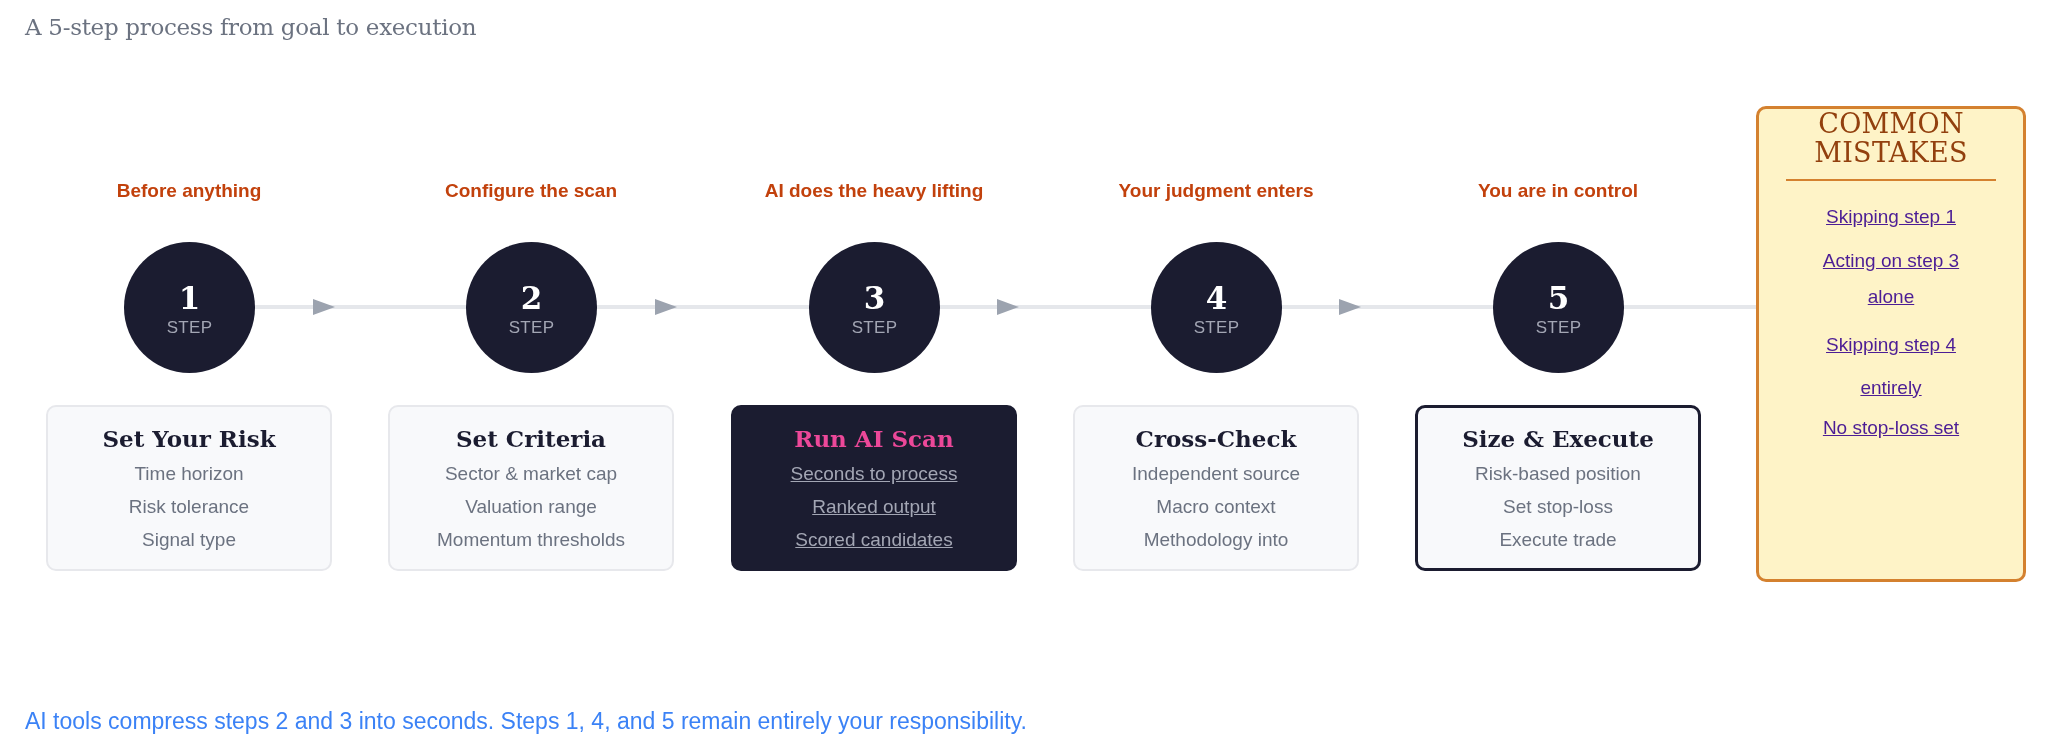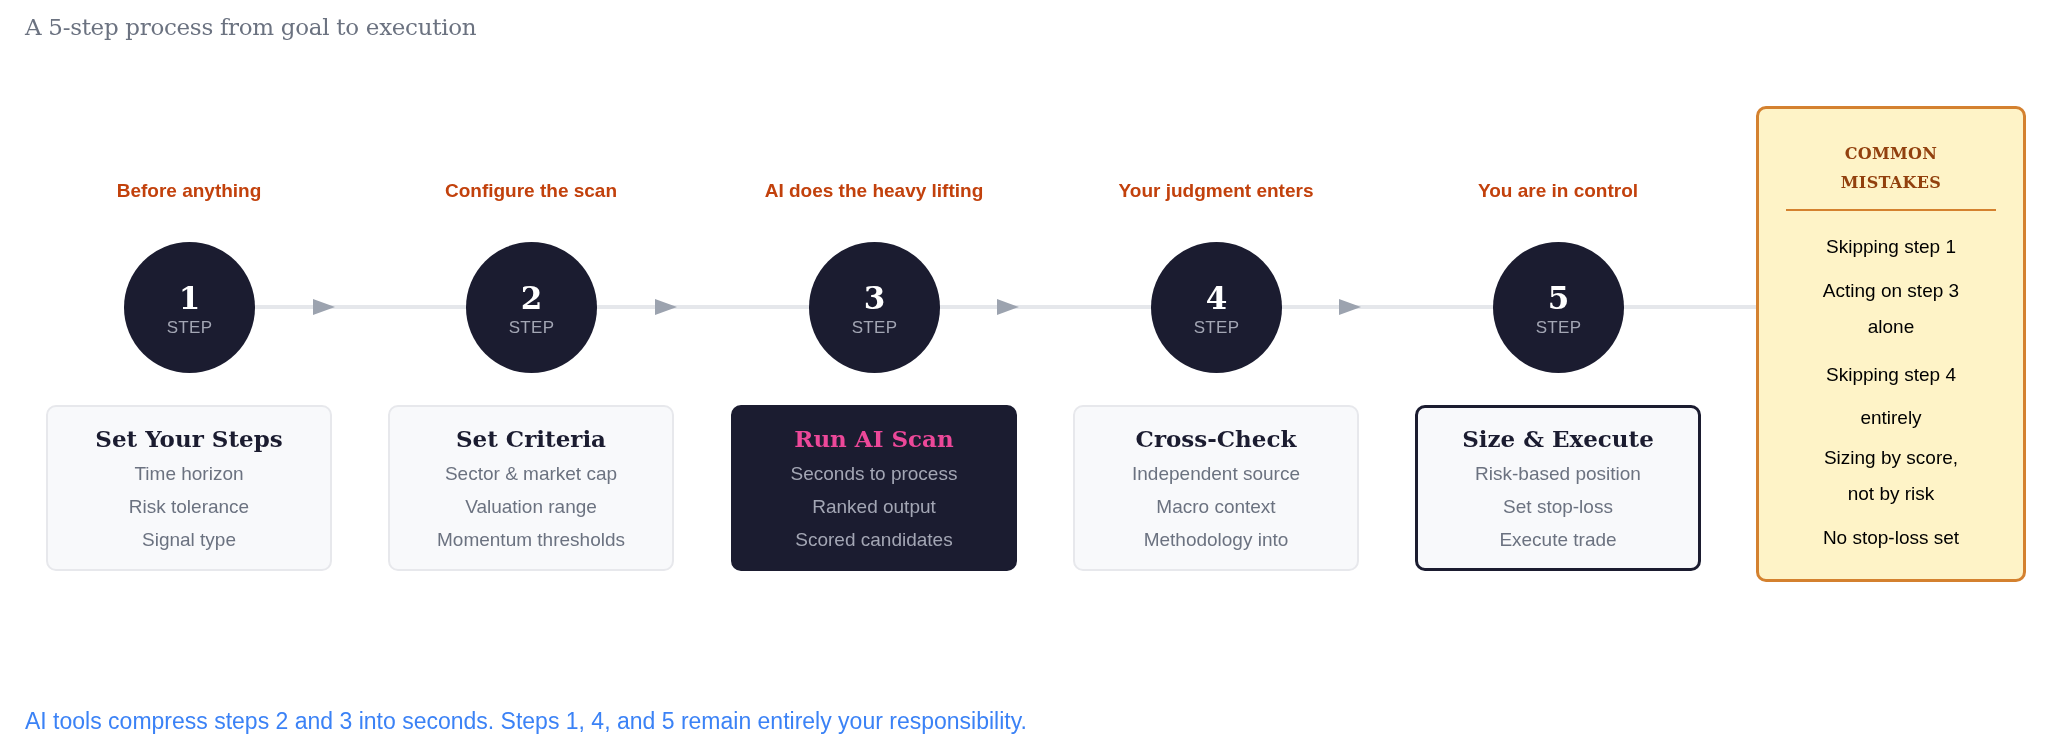--- a/index.html
+++ b/index.html
@@ -61,8 +61,8 @@
     text-align: center;
   }
   .mistakes-title {
-    font-family: "DejaVu Serif", serif; font-weight: bold; font-size: 16px; color: #92400e;
-    line-height: 29px; margin-top: 30px; letter-spacing: 0.3px;
+    font-family: "DejaVu Serif", serif; font-weight: normal; font-size: 27px; color: #92400e;
+    line-height: 29px; letter-spacing: 0.3px;
   }
   .mistakes-divider {
     width: 210px; height: 2px; background: #d4812f; margin: 12px auto 0;

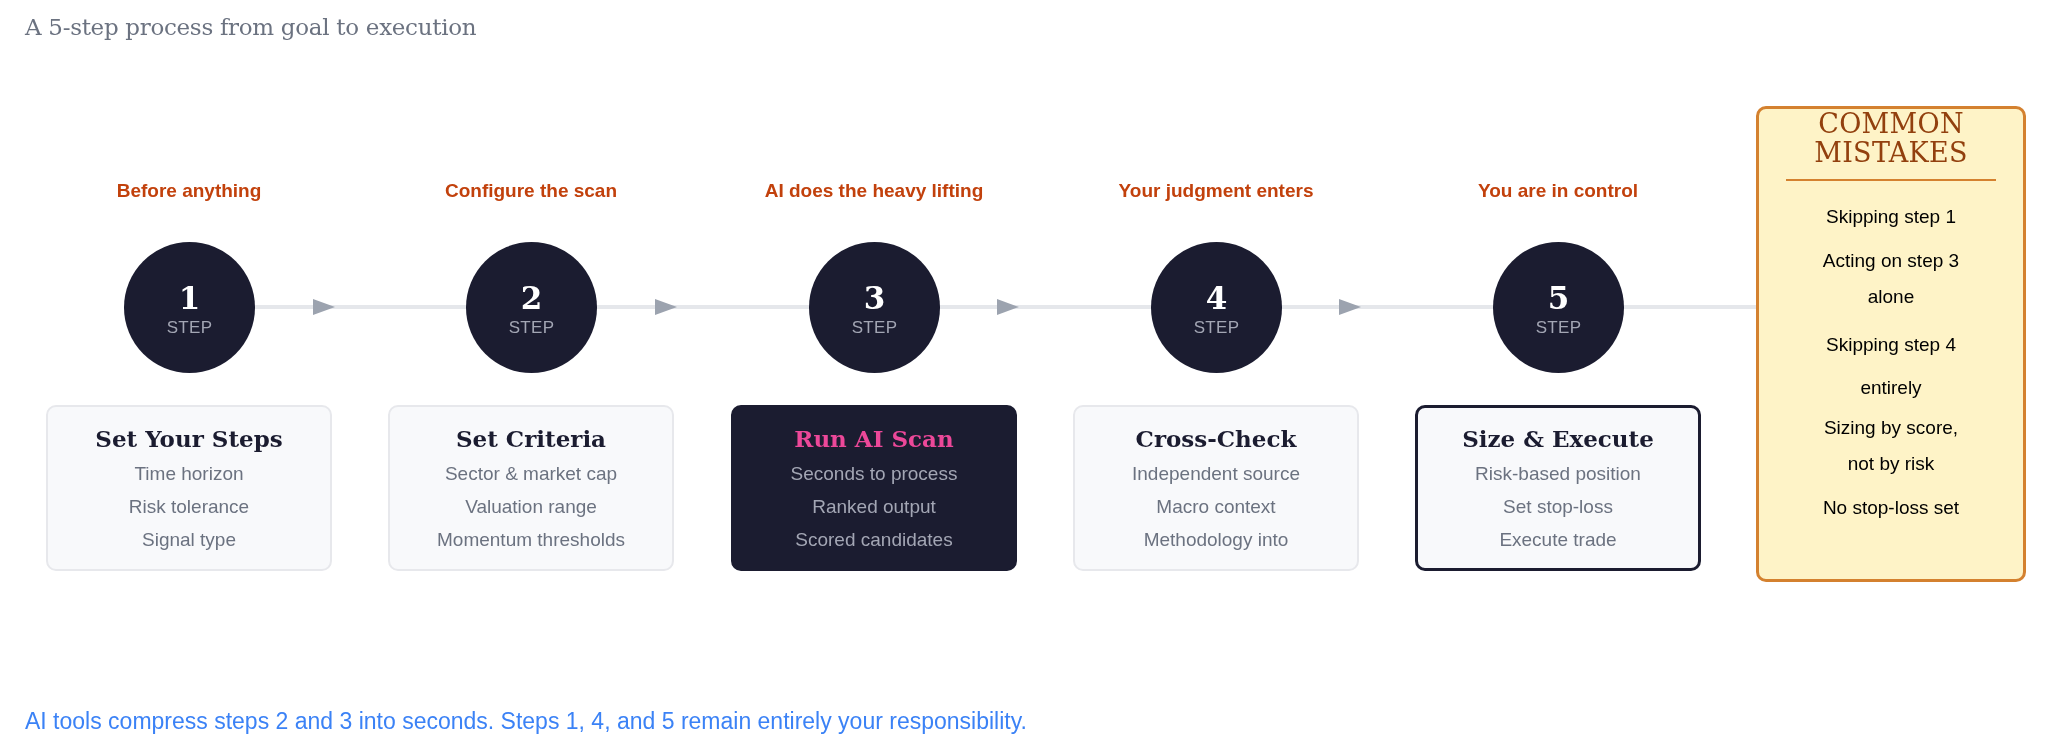--- a/index.html
+++ b/index.html
@@ -69,7 +69,7 @@
   }
   .mistakes-list { margin-top: 18px; }
   .mistake-item {
-    font-size: 19px; color: #000000; line-height: 36px; margin-bottom: 8px;
+    font-size: 19px; color: #4c1d95; line-height: 36px; margin-bottom: 8px; text-decoration: underline;
   }
   .mistake-item.tall { line-height: 43px; margin-bottom: 1px; }
 

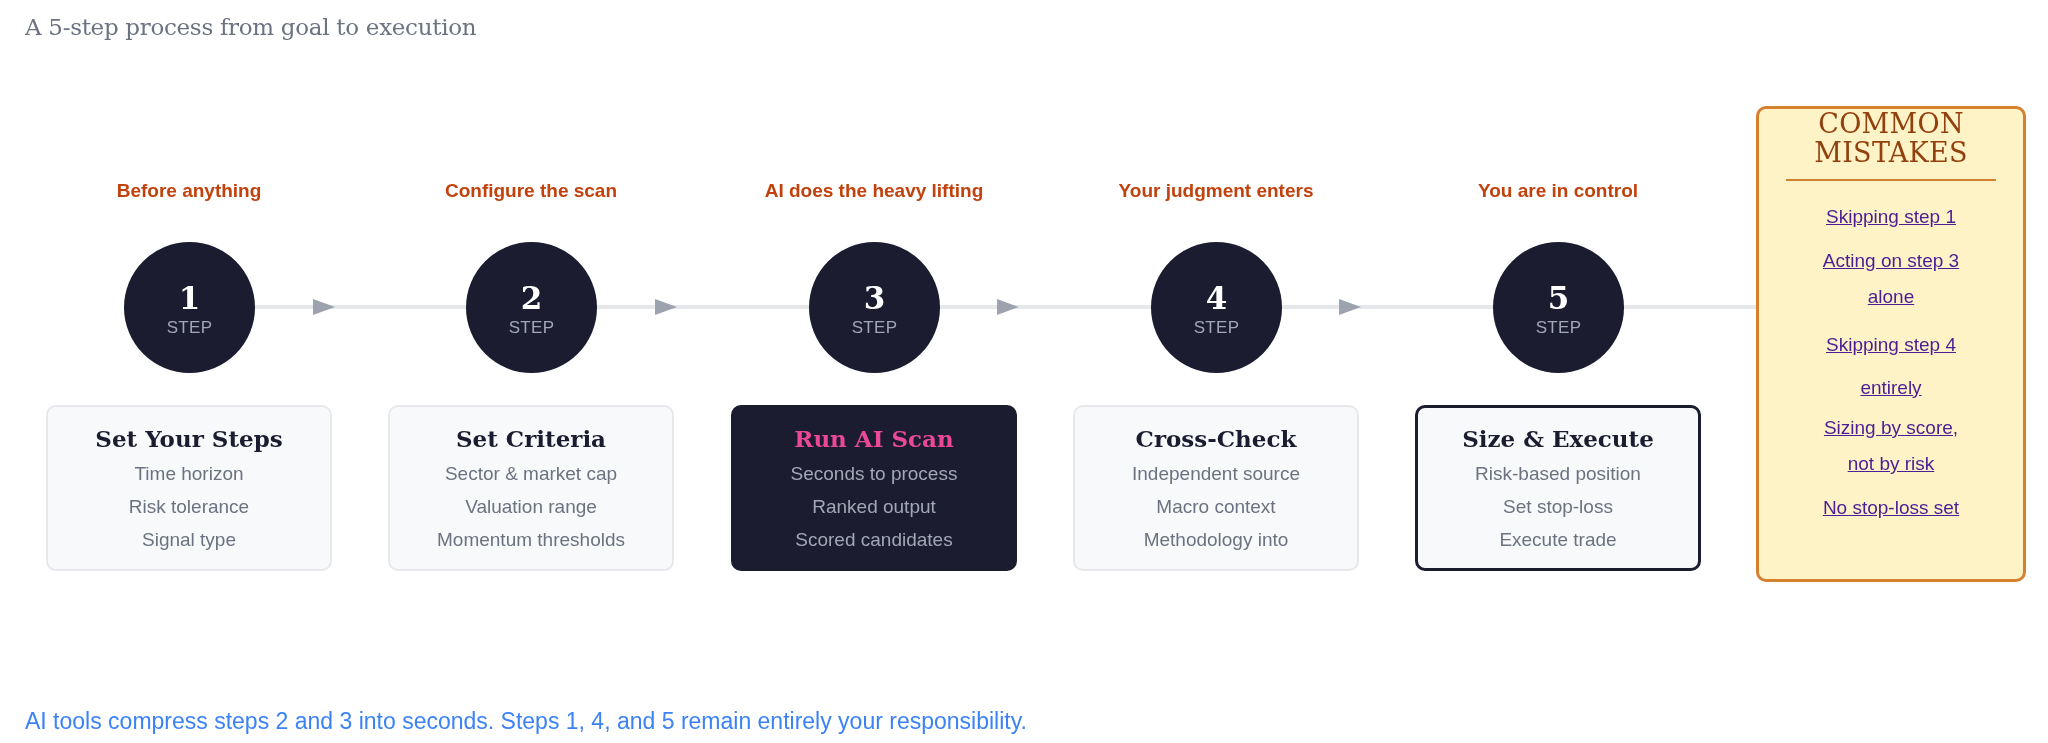--- a/index.html
+++ b/index.html
@@ -96,7 +96,7 @@
     <div class="step-word">STEP</div>
   </div>
   <div class="card">
-    <div class="card-title">Set Your Steps</div>
+    <div class="card-title">Set Your Risk</div>
     <div class="card-item">Time horizon</div>
     <div class="card-item">Risk tolerance</div>
     <div class="card-item">Signal type</div>

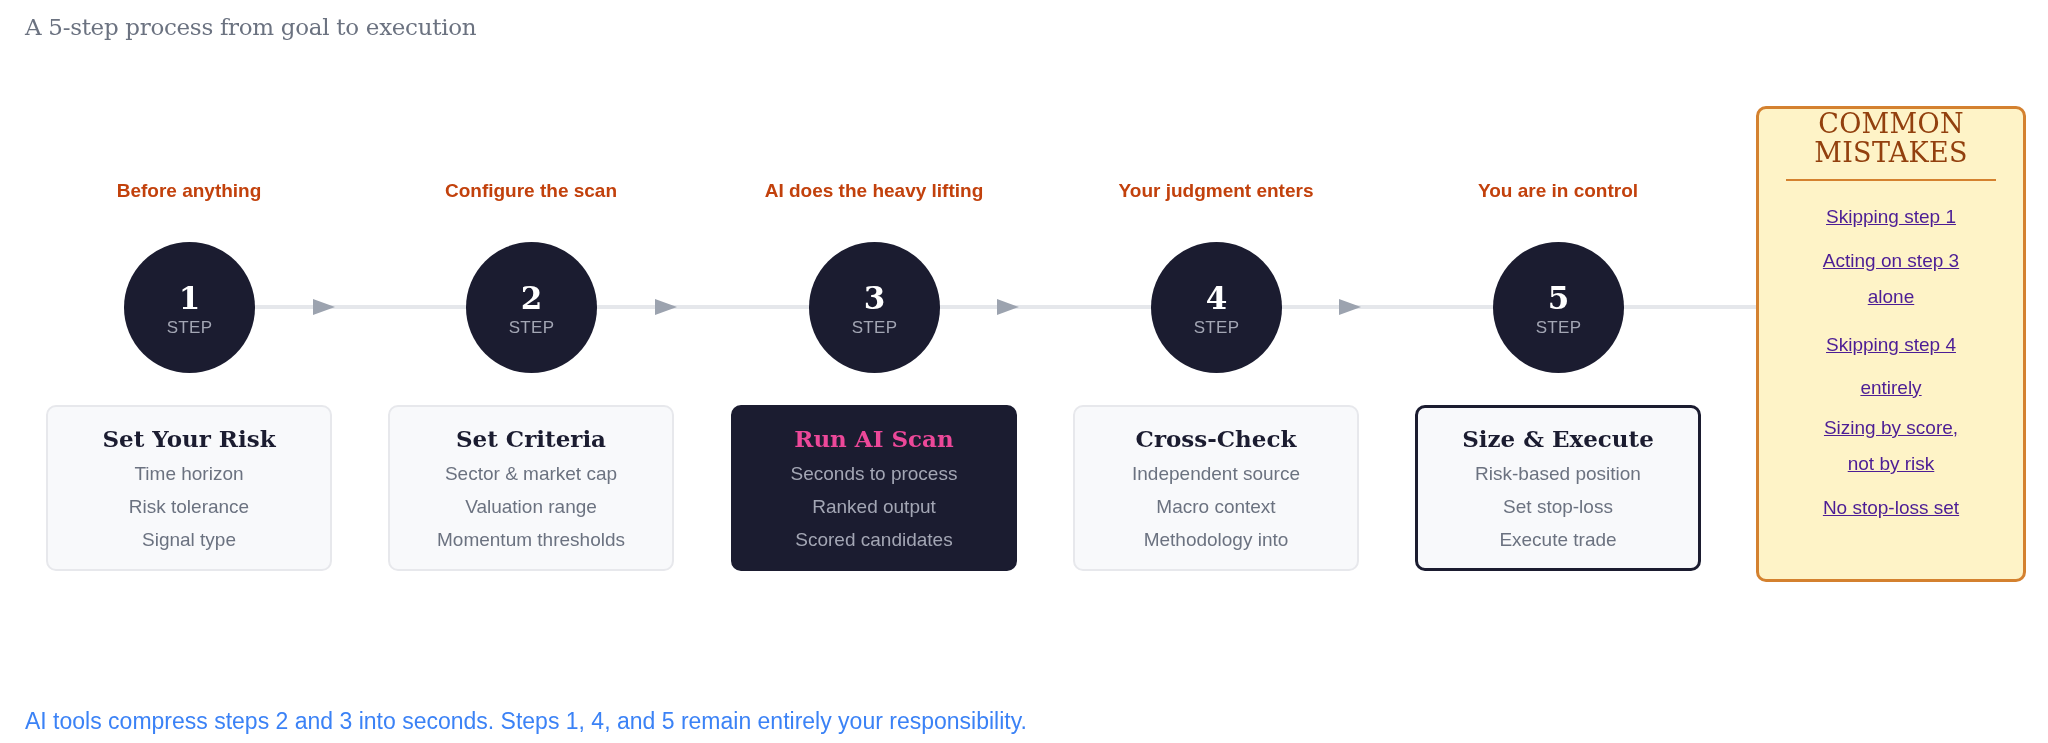--- a/index.html
+++ b/index.html
@@ -178,10 +178,6 @@
       <div>entirely</div>
     </div>
     <div class="mistake-item">
-      <div>Sizing by score,</div>
-      <div>not by risk</div>
-    </div>
-    <div class="mistake-item">
       <div>No stop-loss set</div>
     </div>
   </div>

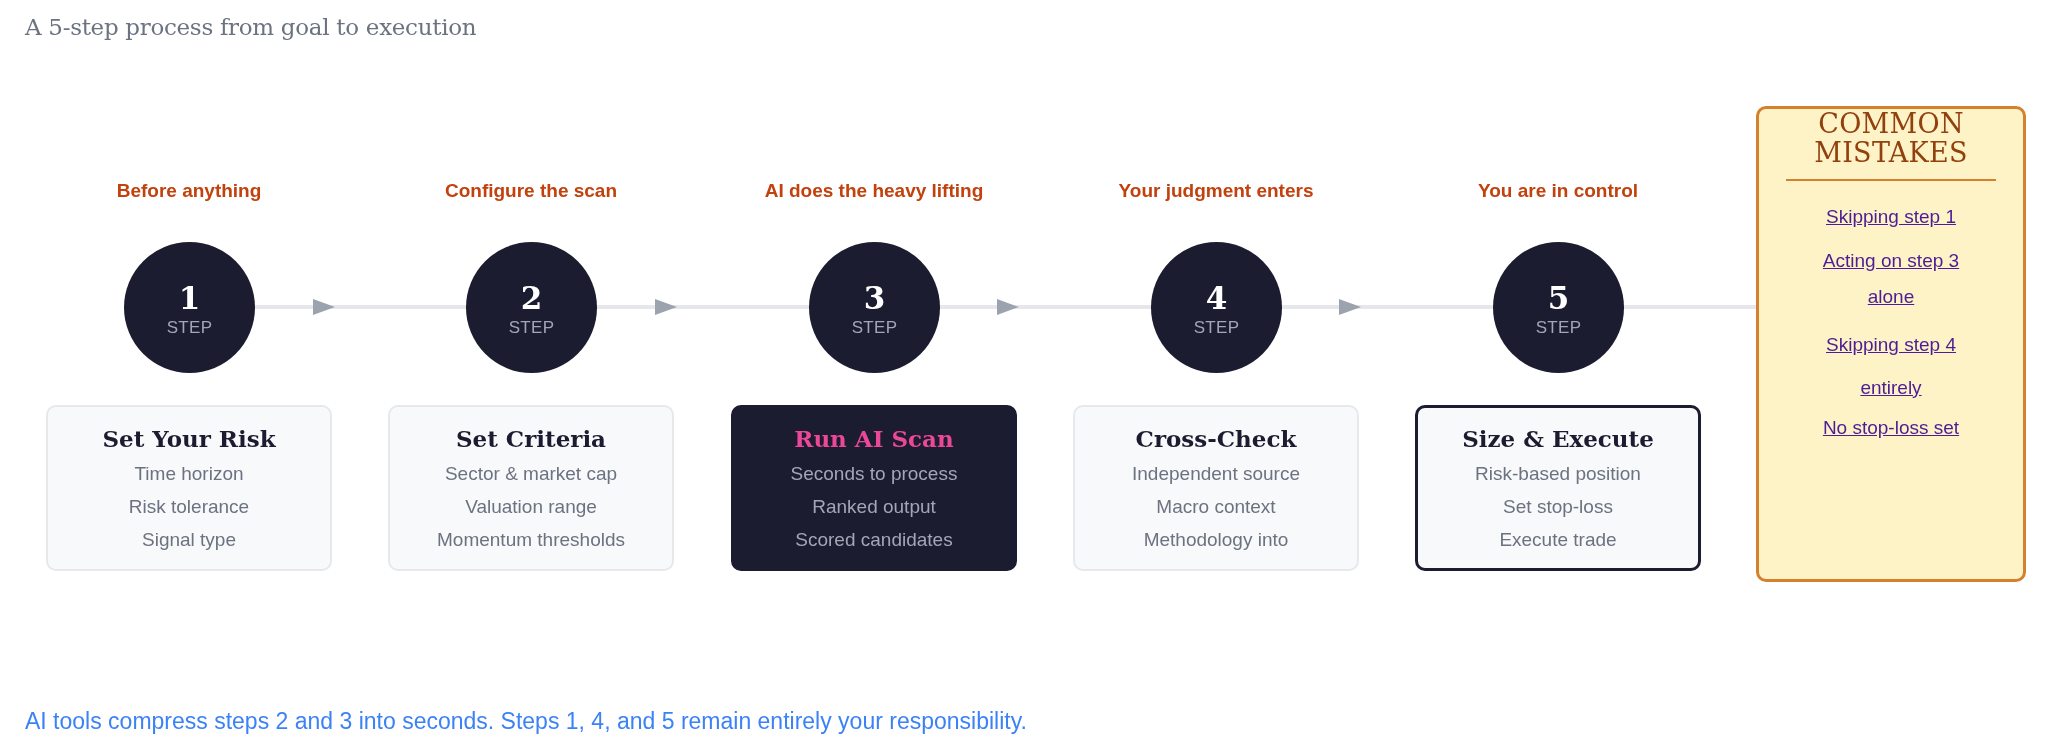--- a/index.html
+++ b/index.html
@@ -53,7 +53,7 @@
   }
   .card.dark .card-title { color: #ec4899; }
   .card-item { font-size: 19px; color: #6b7280; line-height: 33px; }
-  .card.dark .card-item { color: #a3a6b4; }
+  .card.dark .card-item { color: #a3a6b4; text-decoration: underline; }
 
   .mistakes {
     position: absolute; left: 1756px; top: 106px; width: 270px; height: 476px;

